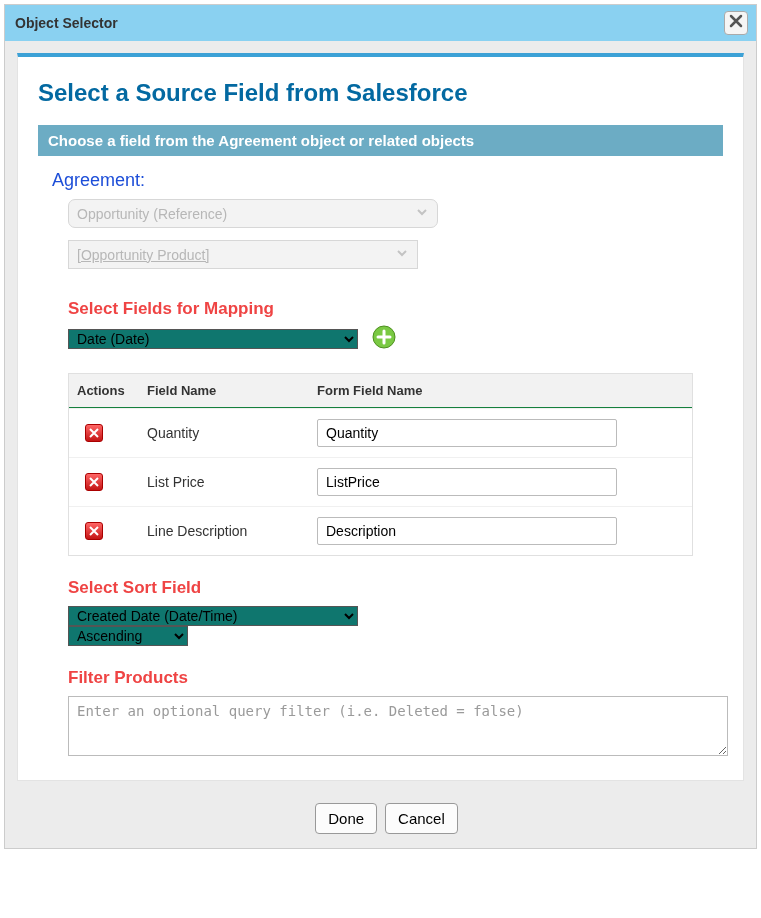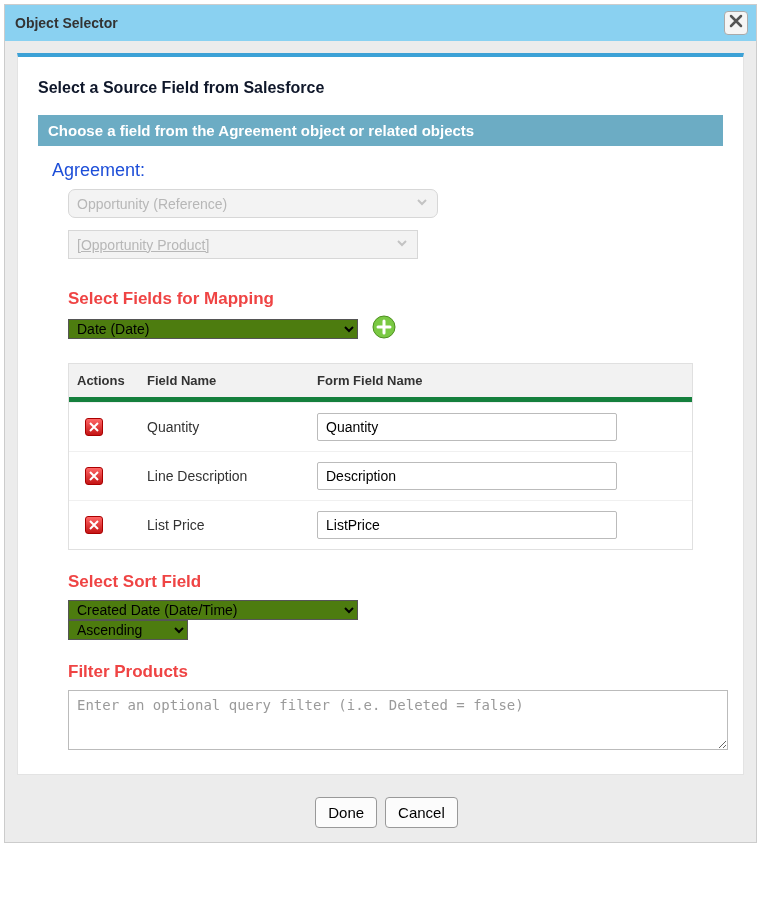--- a/index.html
+++ b/index.html
@@ -47,9 +47,9 @@
     padding: 16px 20px 20px 20px;
   }
   .page-title {
-    font-size: 16px;
+    font-size: 24px;
     font-weight: bold;
-    color: #0f172a;
+    color: #0369a1;
     margin: 6px 0 18px 0;
   }
   .banner {

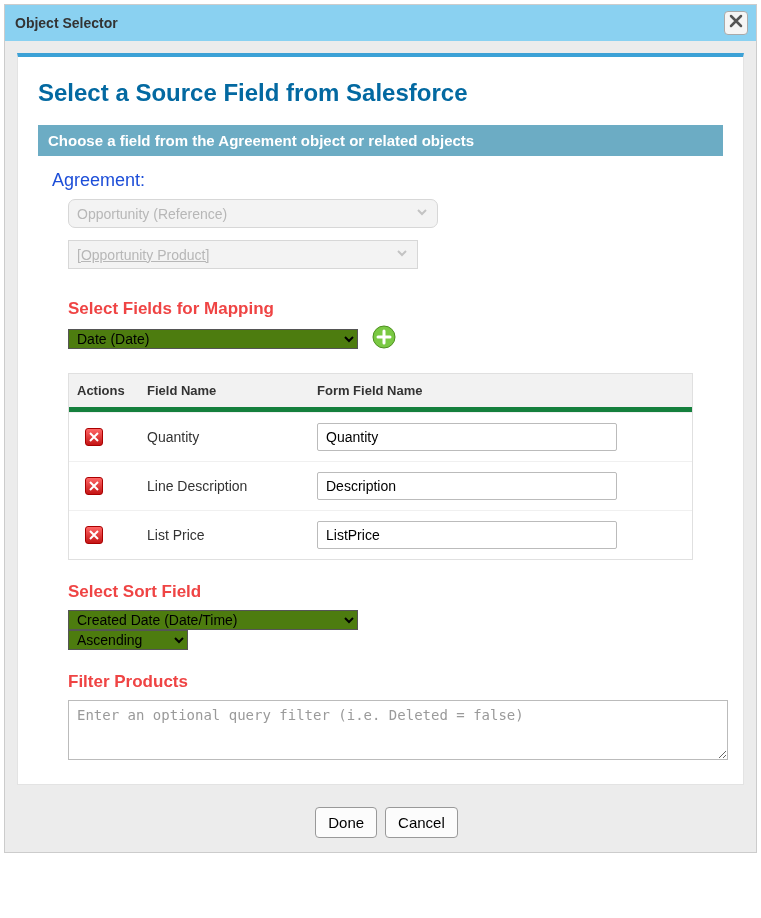--- a/index.html
+++ b/index.html
@@ -90,7 +90,7 @@
     font-size: 14px;
     padding: 0 4px;
     border: 1px solid #555;
-    background: #4d7c0f;
+    background: #0f766e;
   }
   .add-btn {
     width: 24px; height: 24px;

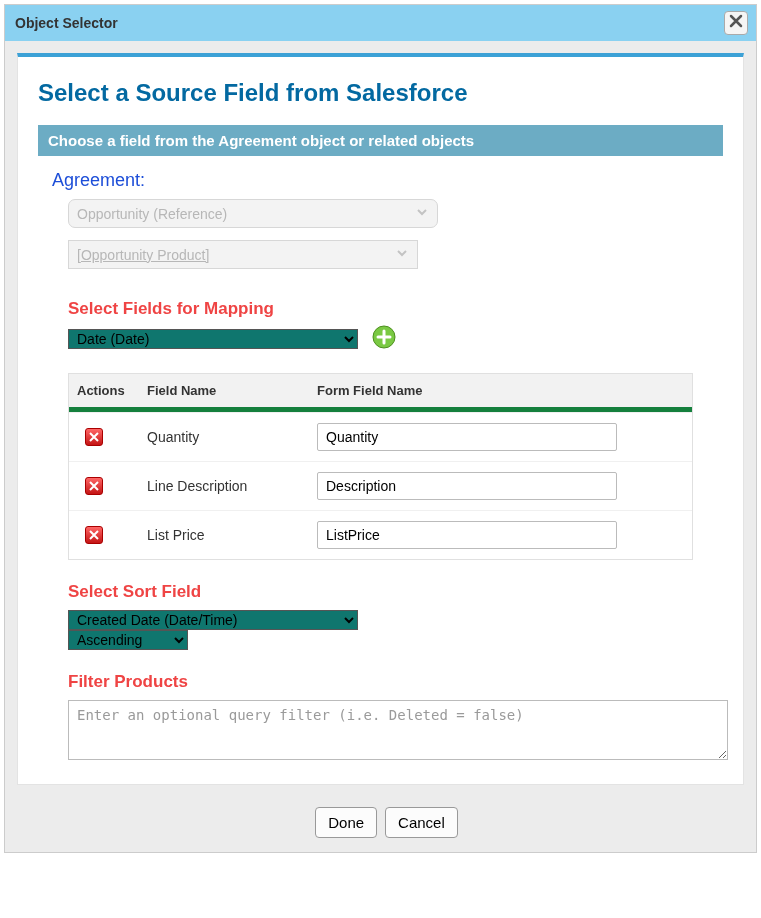--- a/index.html
+++ b/index.html
@@ -107,7 +107,7 @@
     font-weight: bold;
     font-size: 13px;
     color: #333;
-    border-bottom: 5px solid #15803d;
+    border-bottom: 1px solid #15803d;
   }
   .ft-header > div { padding: 9px 8px; }
   .col-actions { width: 70px; }

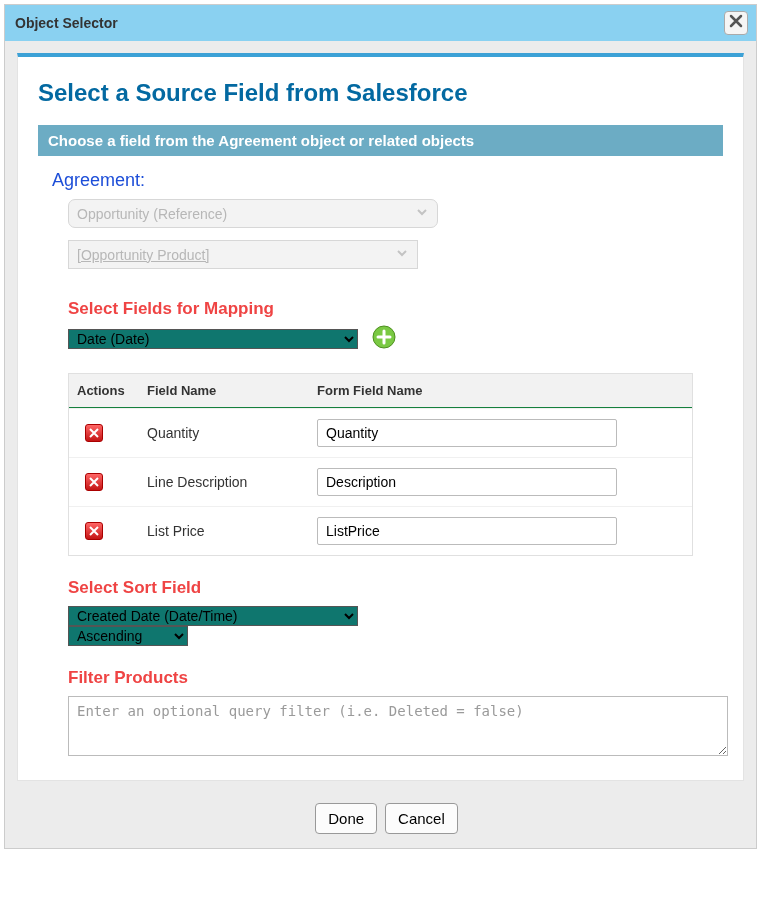--- a/index.html
+++ b/index.html
@@ -253,9 +253,9 @@
                   </svg></span>
             </div>
           </div>
-          <div class="col-fieldname">Line Description</div>
+          <div class="col-fieldname">List Price</div>
           <div class="col-formfield">
-            <input class="form-field-input" value="Description" style="">
+            <input class="form-field-input" value="ListPrice" style="">
           </div>
         </div>
 
@@ -267,9 +267,9 @@
                   </svg></span>
             </div>
           </div>
-          <div class="col-fieldname">List Price</div>
+          <div class="col-fieldname">Line Description</div>
           <div class="col-formfield">
-            <input class="form-field-input" value="ListPrice" style="">
+            <input class="form-field-input" value="Description" style="">
           </div>
         </div>
       </div>

